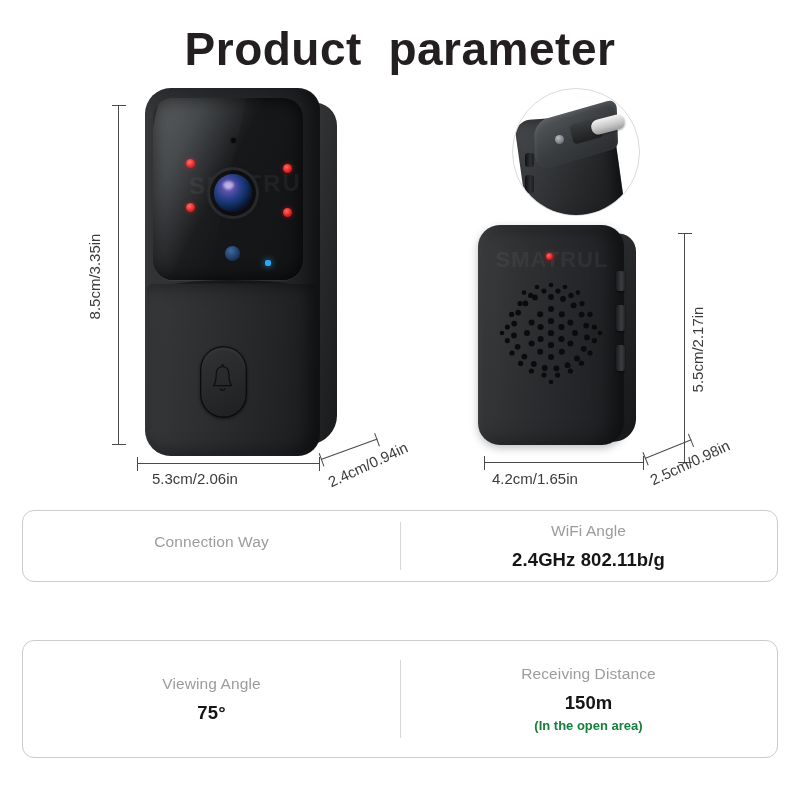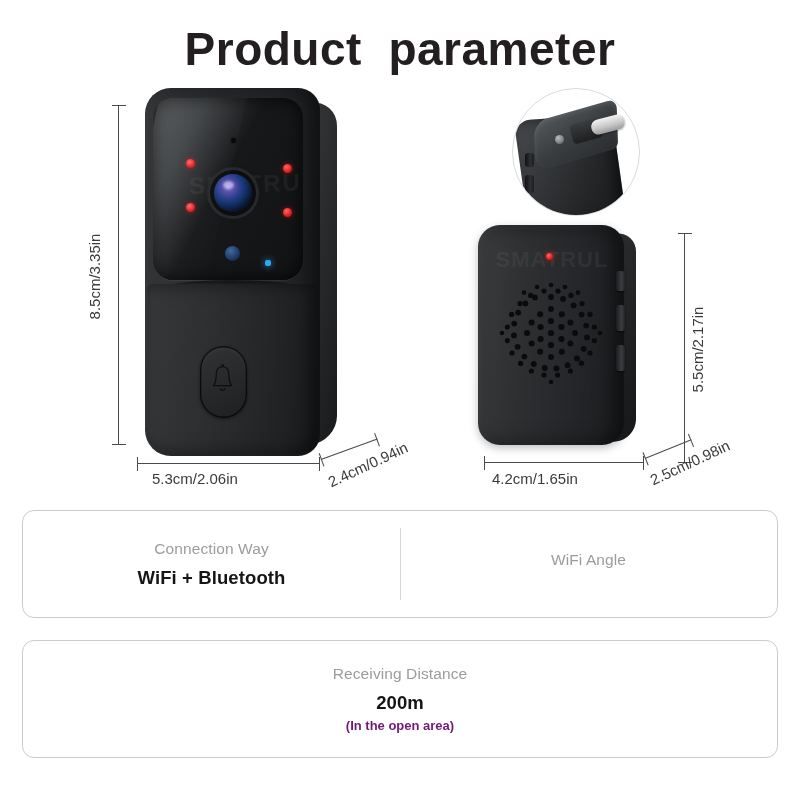--- a/index.html
+++ b/index.html
@@ -452,7 +452,7 @@
     box-sizing: border-box;
     display: flex;
   }
-  .spec-card-1 { top: 510px; height: 108px; }
+  .spec-card-1 { top: 510px; height: 72px; }
   .spec-card-2 { top: 640px; height: 118px; }
 
   .spec-col {

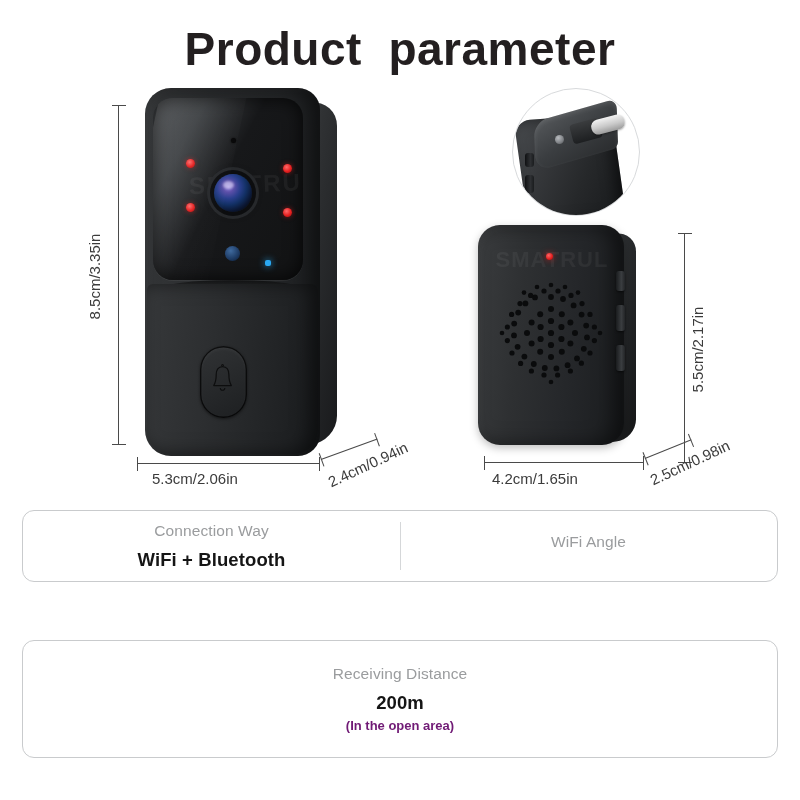--- a/index.html
+++ b/index.html
@@ -647,7 +647,6 @@
 <div class="spec-card spec-card-1">
   <div class="spec-col">
     <div class="spec-label">Connection Way</div>
-    <div class="spec-value">WiFi + Bluetooth</div>
   </div>
   <div class="spec-col">
     <div class="spec-label">WiFi Angle</div>

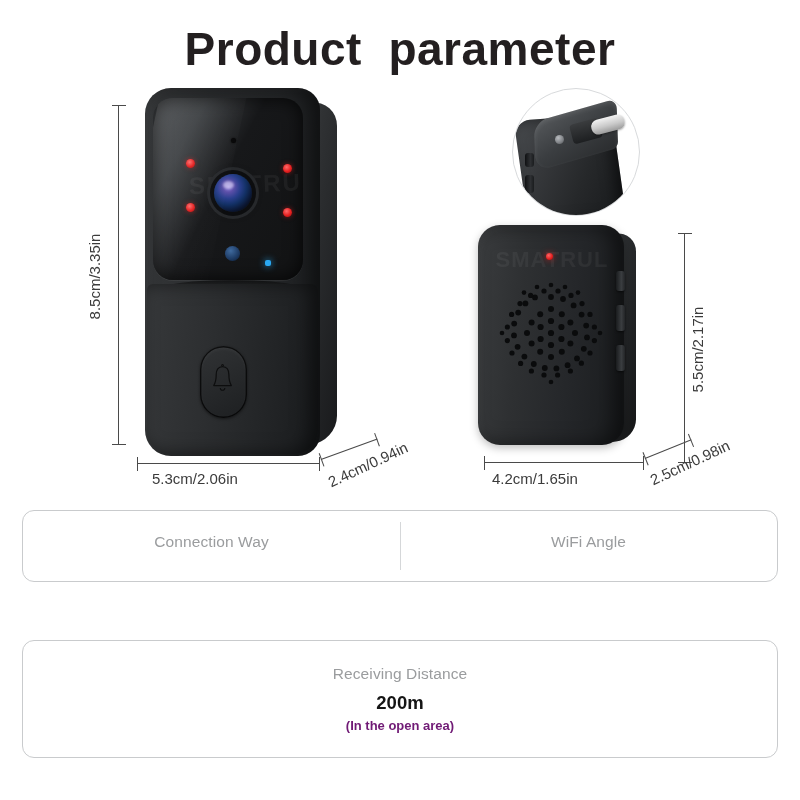--- a/index.html
+++ b/index.html
@@ -650,6 +650,7 @@
   </div>
   <div class="spec-col">
     <div class="spec-label">WiFi Angle</div>
+    <div class="spec-value">2.4GHz 802.11b/g</div>
   </div>
 </div>
 

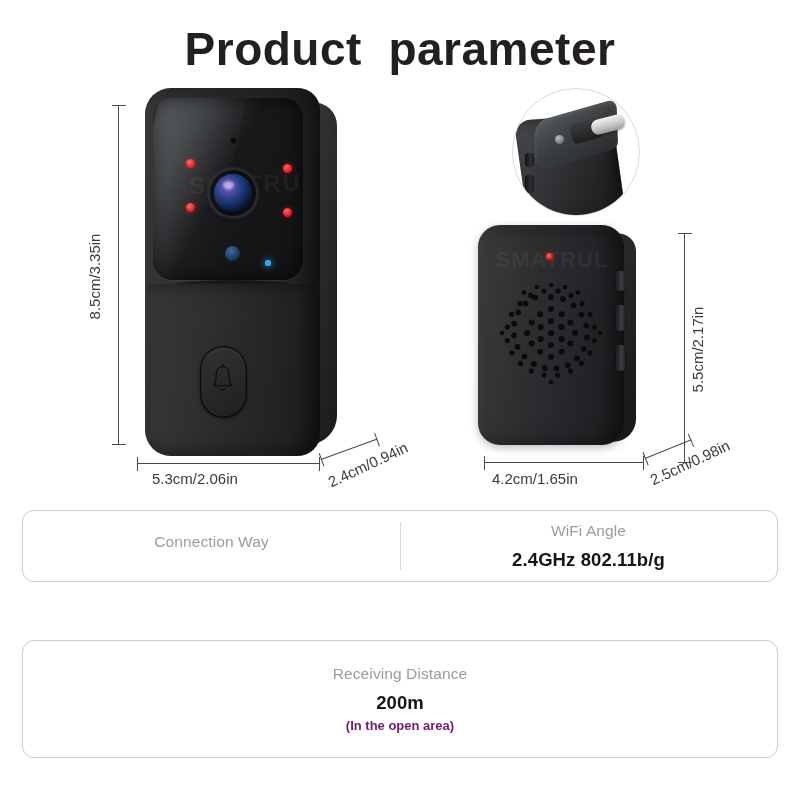--- a/index.html
+++ b/index.html
@@ -656,6 +656,10 @@
 
 <div class="spec-card spec-card-2">
   <div class="spec-col">
+    <div class="spec-label">Viewing Angle</div>
+    <div class="spec-value">75°</div>
+  </div>
+  <div class="spec-col">
     <div class="spec-label">Receiving Distance</div>
     <div class="spec-value">200m</div>
     <div class="spec-note">(In the open area)</div>

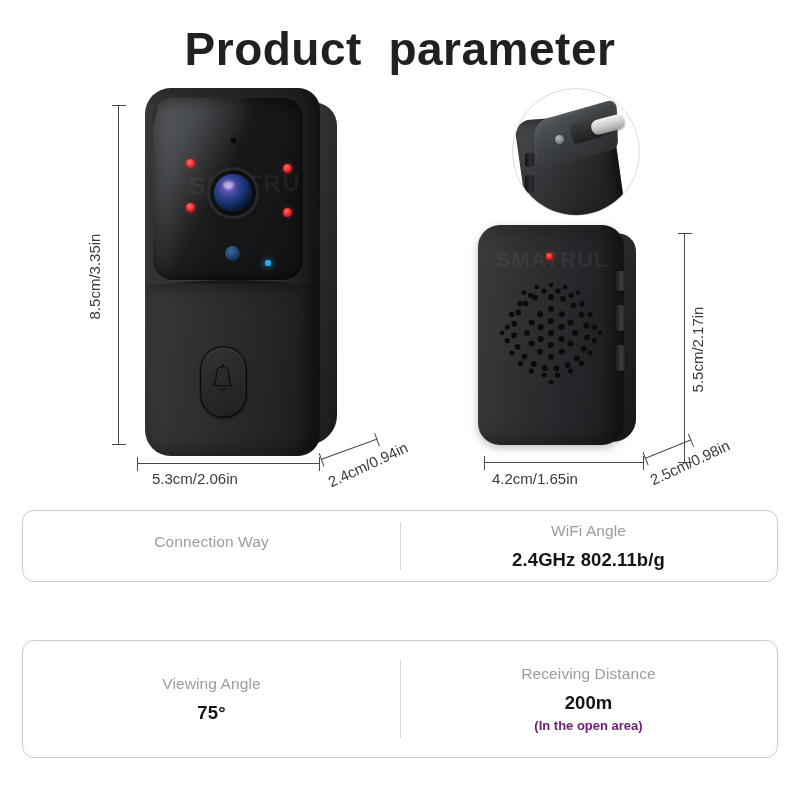--- a/index.html
+++ b/index.html
@@ -661,7 +661,7 @@
   </div>
   <div class="spec-col">
     <div class="spec-label">Receiving Distance</div>
-    <div class="spec-value">200m</div>
+    <div class="spec-value">150m</div>
     <div class="spec-note">(In the open area)</div>
   </div>
 </div>

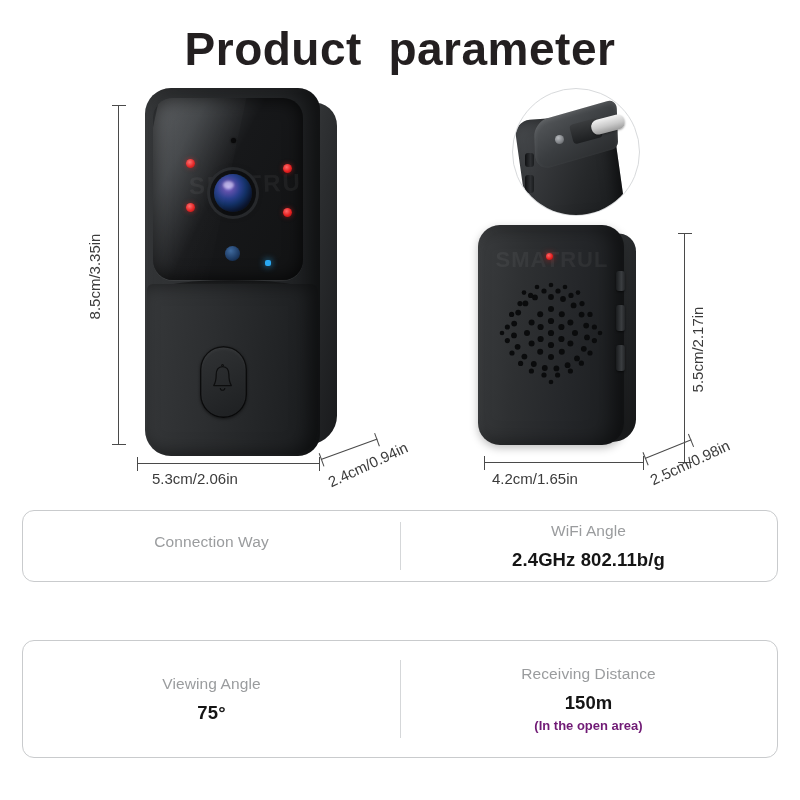--- a/index.html
+++ b/index.html
@@ -490,7 +490,7 @@
   .spec-note {
     font-size: 13px;
     font-weight: 700;
-    color: #701a75;
+    color: #15803d;
     margin-top: 4px;
   }
 </style>

